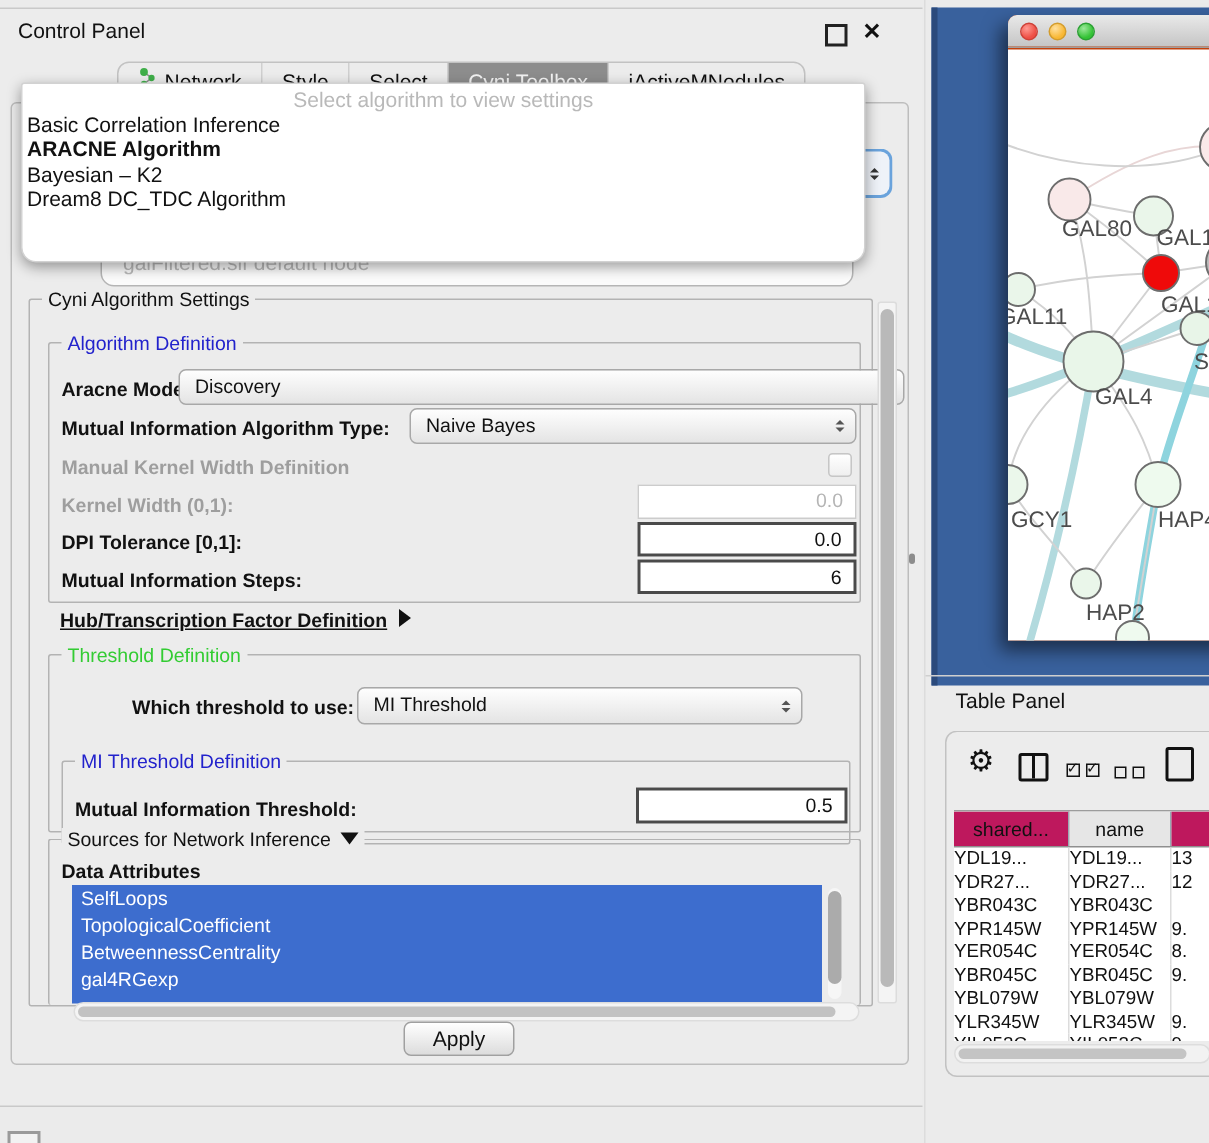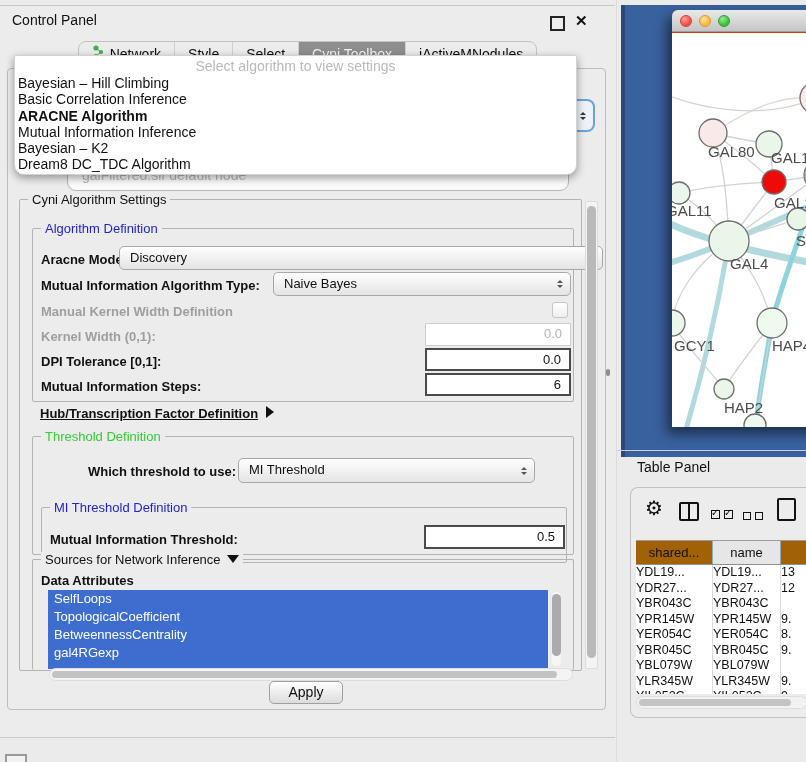--- a/index.html
+++ b/index.html
@@ -245,7 +245,6 @@
   <div class="dd-overlay">
     <div class="dd-header">Select algorithm to view settings</div>
     <div id="dd-items">
-        <div class="dd-item">Bayesian – Hill Climbing</div>
         <div class="dd-item">Basic Correlation Inference</div>
         <div class="dd-item bold">ARACNE Algorithm</div>
         <div class="dd-item">Mutual Information Inference</div>

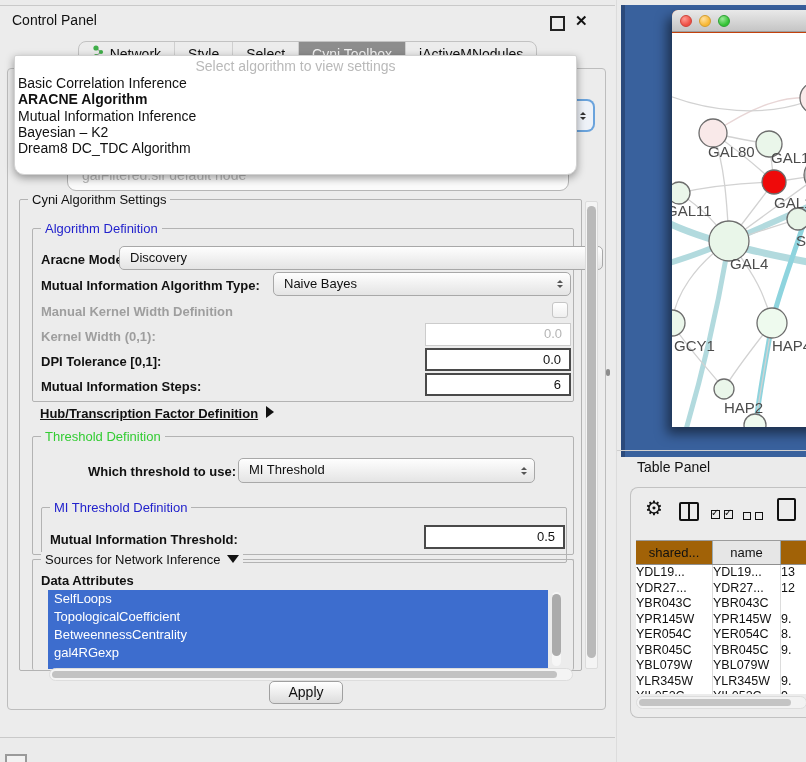--- a/index.html
+++ b/index.html
@@ -247,7 +247,6 @@
     <div id="dd-items">
         <div class="dd-item">Basic Correlation Inference</div>
         <div class="dd-item bold">ARACNE Algorithm</div>
-        <div class="dd-item">Mutual Information Inference</div>
         <div class="dd-item">Bayesian – K2</div>
         <div class="dd-item">Dream8 DC_TDC Algorithm</div>
       </div>

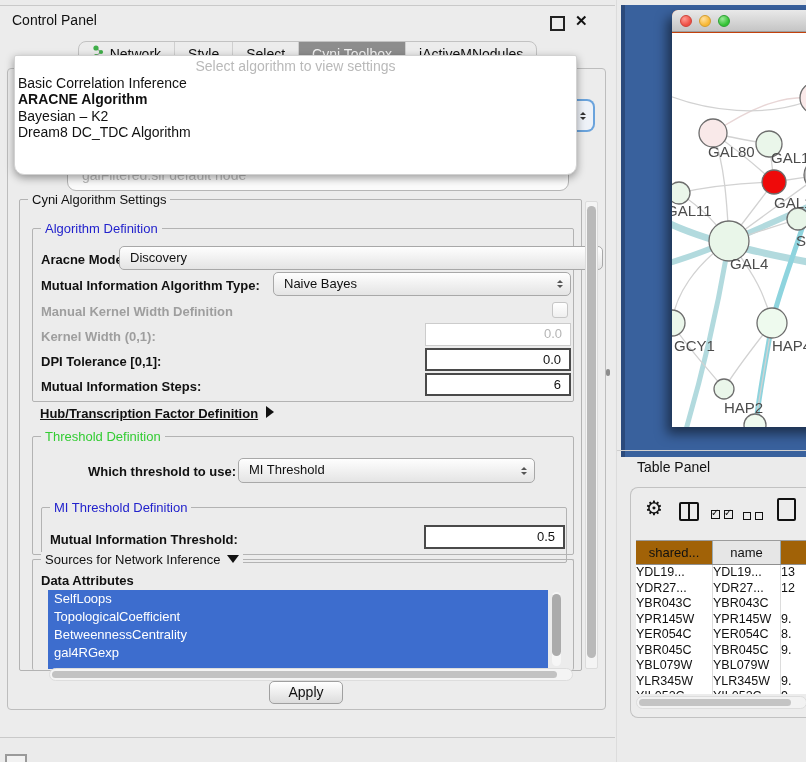--- a/index.html
+++ b/index.html
@@ -113,7 +113,7 @@
     overflow:hidden; border-top:1px solid #9c9c9c; }
   .tp-header { display:flex; height:23px; border-bottom:1px solid #8f8f8f; }
   .tp-hcell { box-sizing:border-box; border-right:1px solid #98a9b2; font-size:13px; text-align:center; line-height:23px; overflow:hidden; }
-  .tp-hcell.blue { background:#a16207; }
+  .tp-hcell.blue { background:#be185d; }
   .tp-hcell.gray { background:#e6e6e6; }
   .tp-c1 { width:77px; } .tp-c2 { width:68px; } .tp-c3 { flex:1; }
   .tp-row { display:flex; height:15.5px; }

